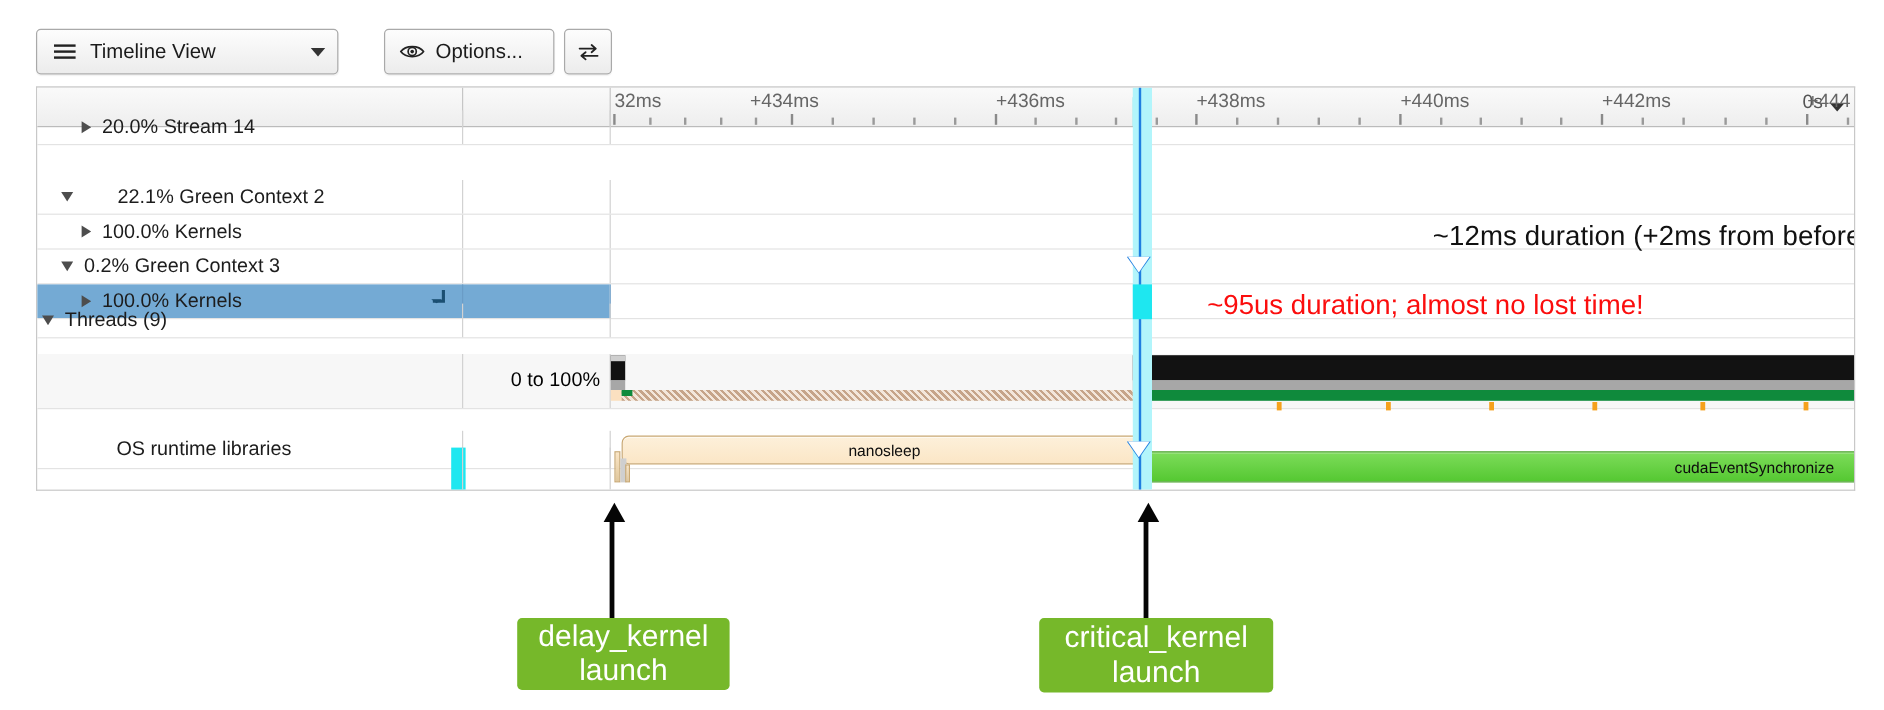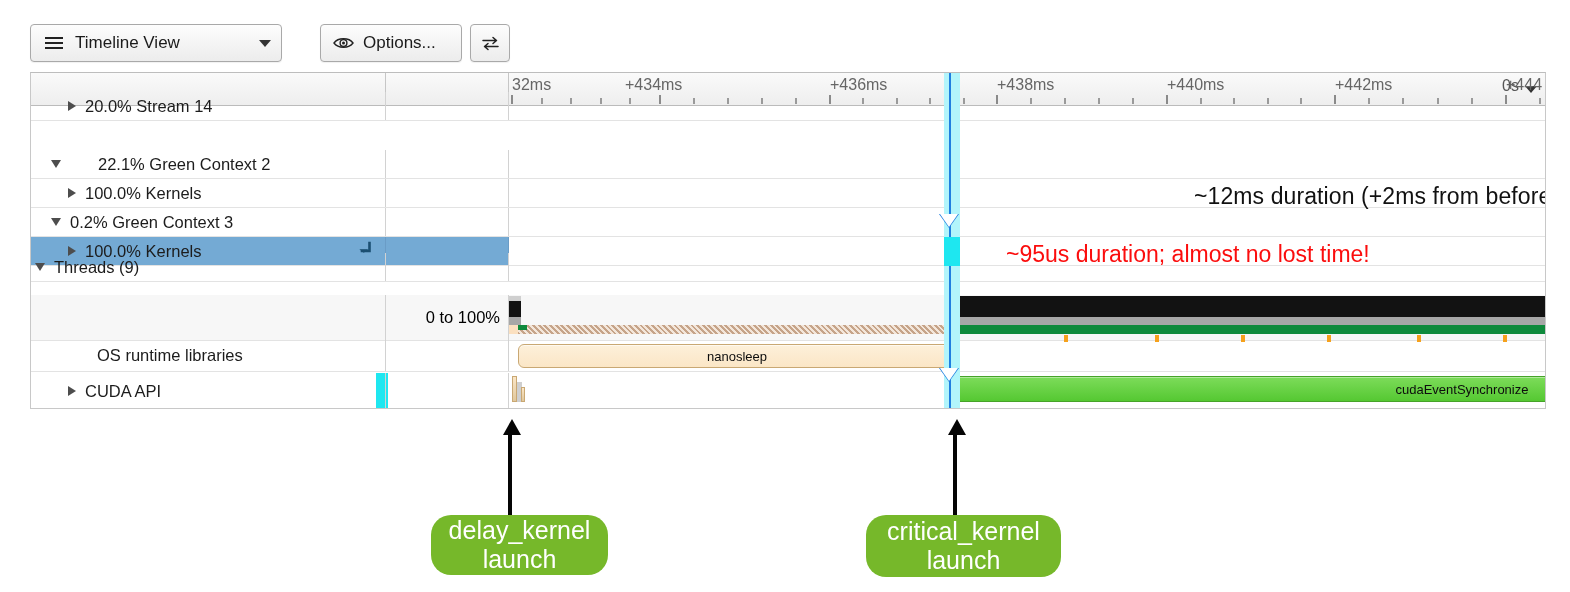--- a/index.html
+++ b/index.html
@@ -397,7 +397,7 @@
         </div>
       </div>
 
-      <div class="row" style="top:234px; height:32px;">
+      <div class="row" style="top:253px; height:32px;">
         <div class="row-label" style="padding-left:66px;">
           <span class="lbl-txt" style="margin-left:0;">OS runtime libraries</span>
         </div>

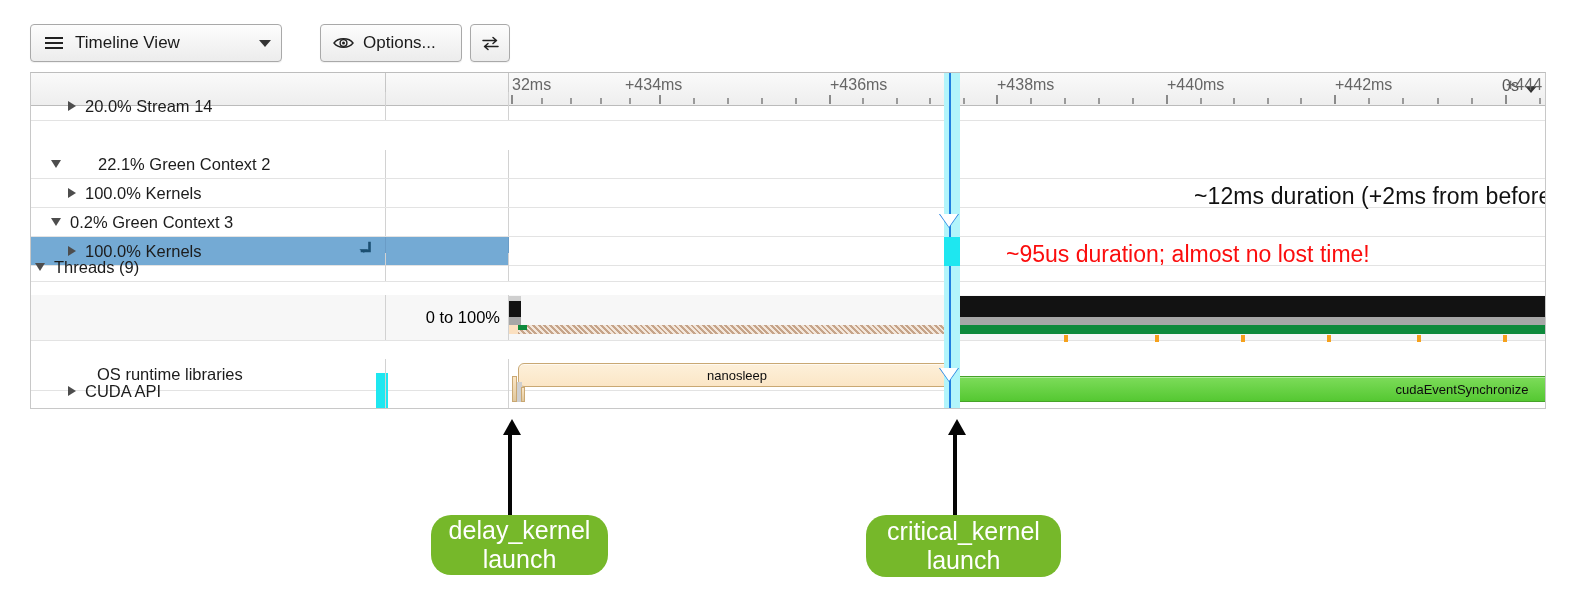--- a/index.html
+++ b/index.html
@@ -411,10 +411,6 @@
       </div>
 
       <div class="row" style="top:267px; height:36px; border-bottom:none;">
-        <div class="row-label" style="padding-left:37px;">
-          <span class="tri-right"></span>
-          <span class="lbl-txt">CUDA API</span>
-        </div>
         <div class="cyan-solid" style="left:345px; top:0; height:36px; width:12px;"></div>
         <div class="col-div" style="left:354px;"></div>
         <div class="col-div" style="left:477px;"></div>

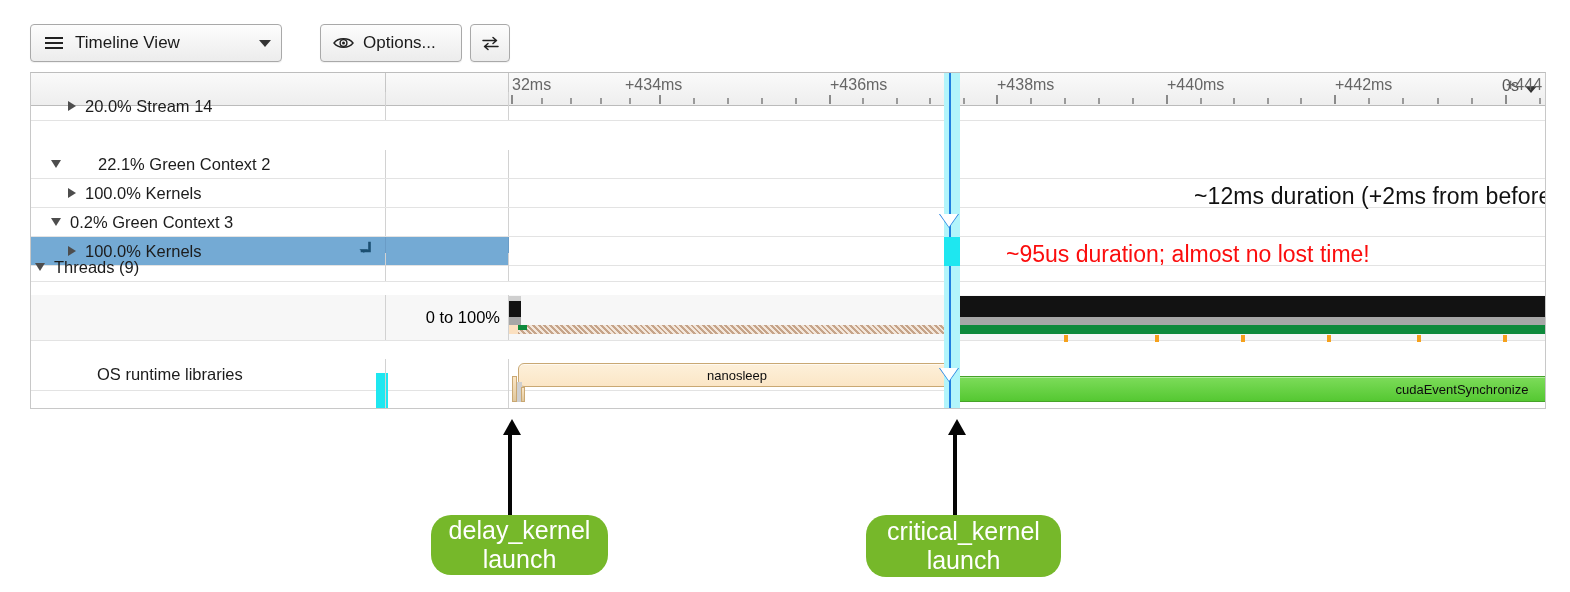--- a/index.html
+++ b/index.html
@@ -197,7 +197,7 @@
   .callout {
     position:absolute;
     background:#76b82a;
-    border-radius: 20px;
+    border-radius: 4px;
     color:#fff;
     display:flex; flex-direction:column; justify-content:center;
     font-size: 25px; line-height: 1.18;

